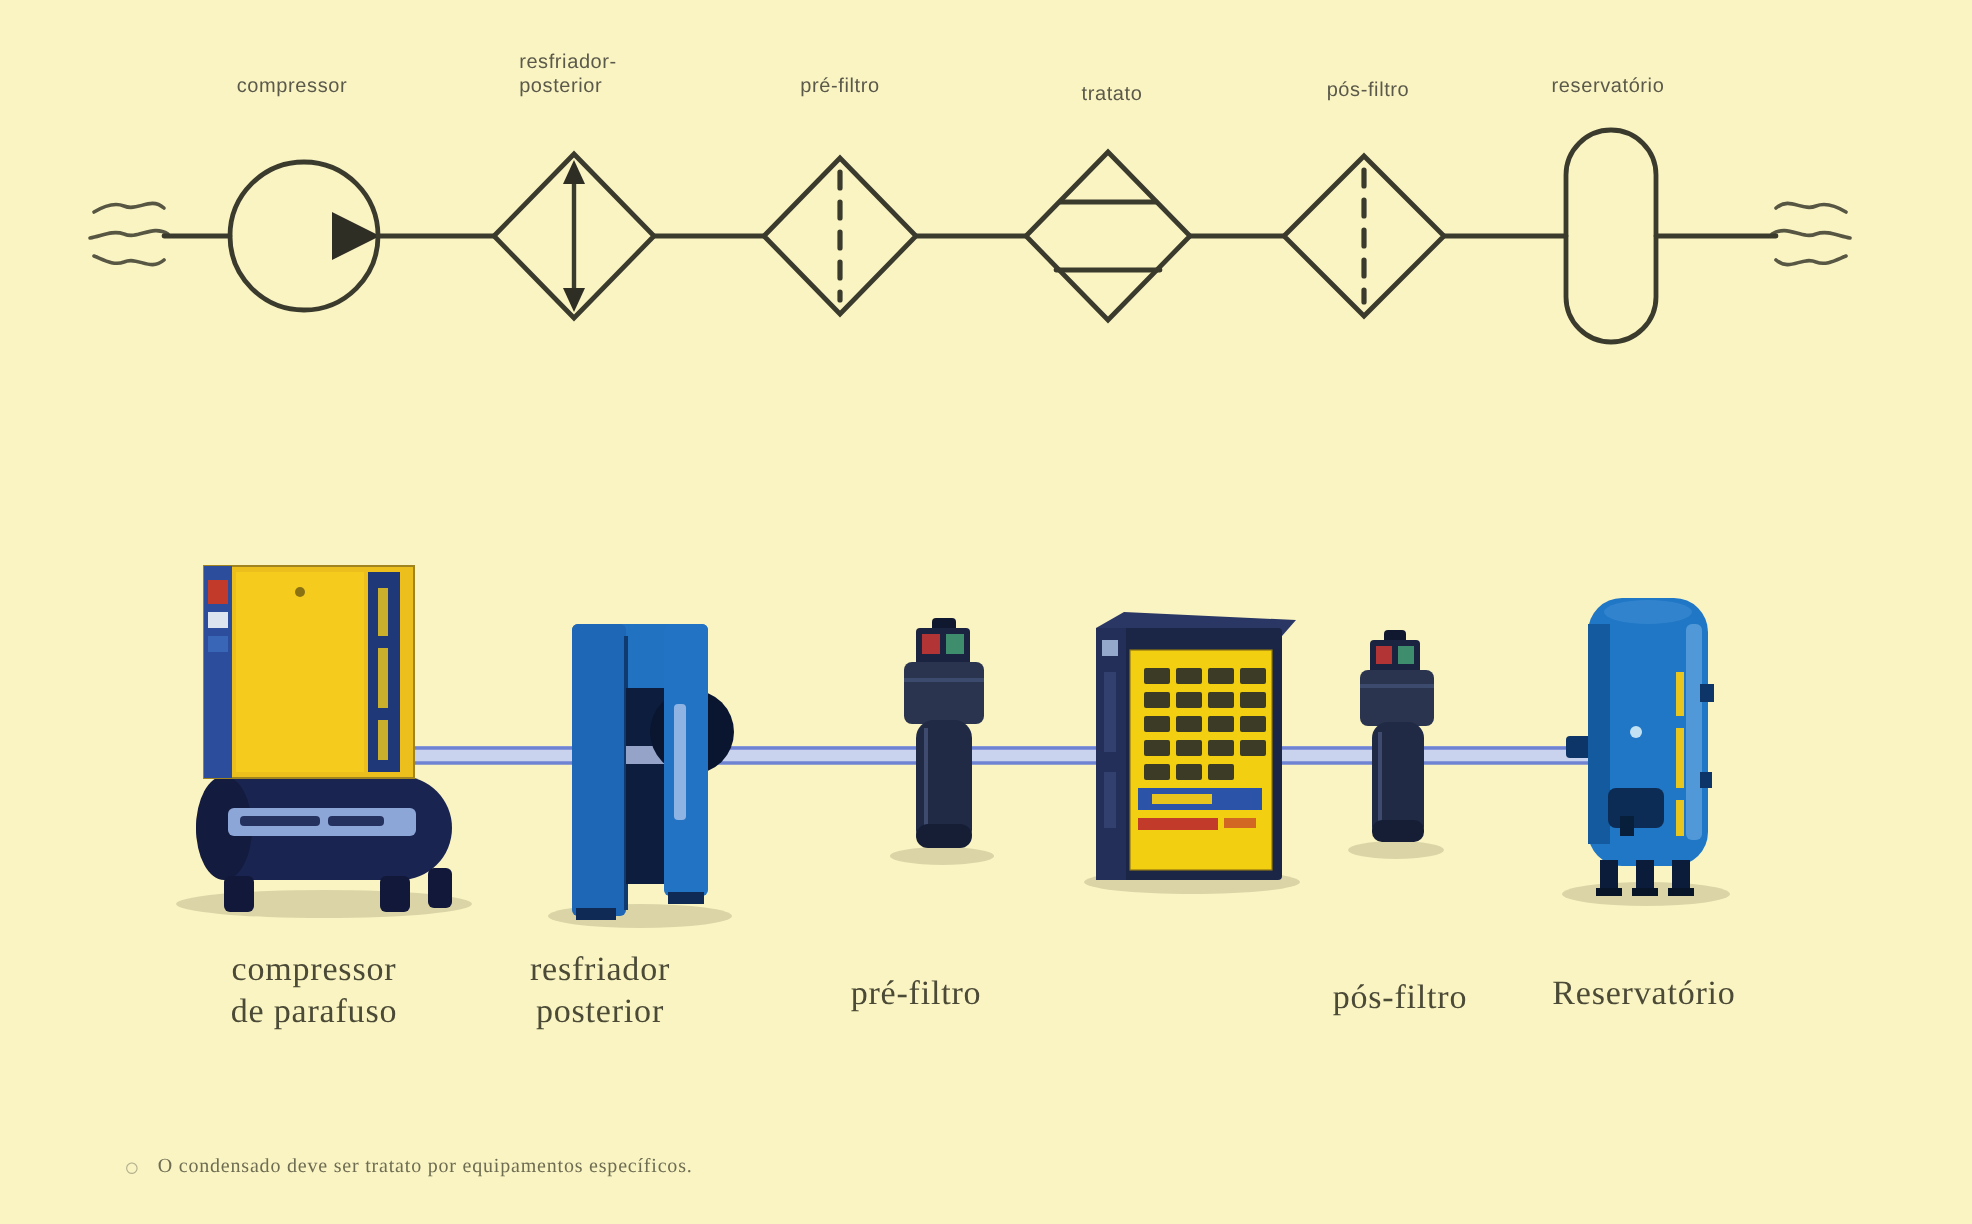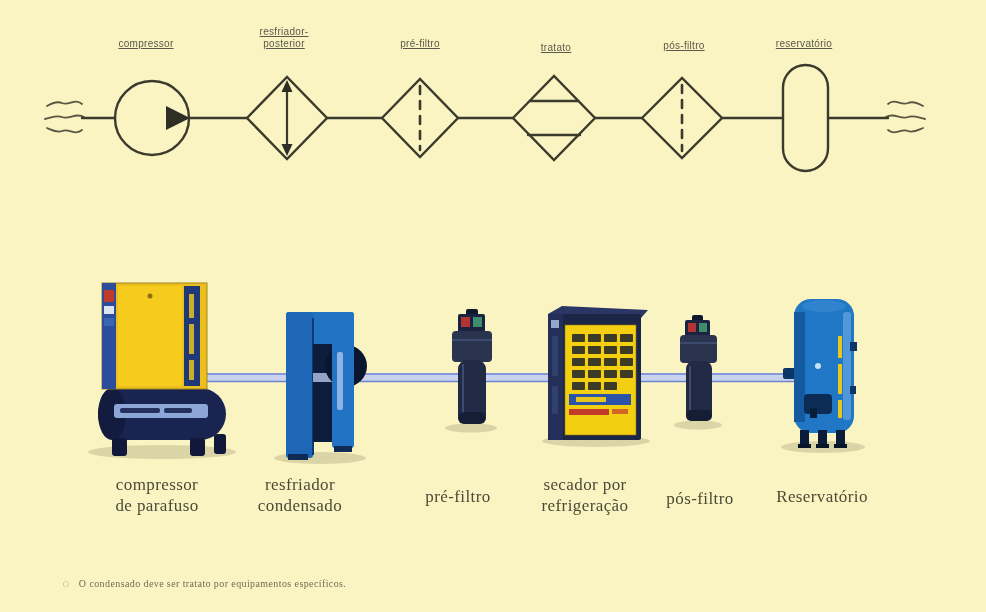--- a/index.html
+++ b/index.html
@@ -11,8 +11,8 @@
   svg.layer { position:absolute; left:0; top:0; width:986px; height:612px; display:block; }
   .top-label {
     position:absolute; transform:translateX(-50%);
-    text-align:center; white-space:pre-line;
-    font-size:10px; line-height:1.2; color:#5A594A; letter-spacing:.3px;text-decoration:underline;
+    white-space:pre-line;
+    font-size:10px; line-height:1.2; color:#5A594A; letter-spacing:.3px;
   }
   .eq-label {
     position:absolute; transform:translateX(-50%);

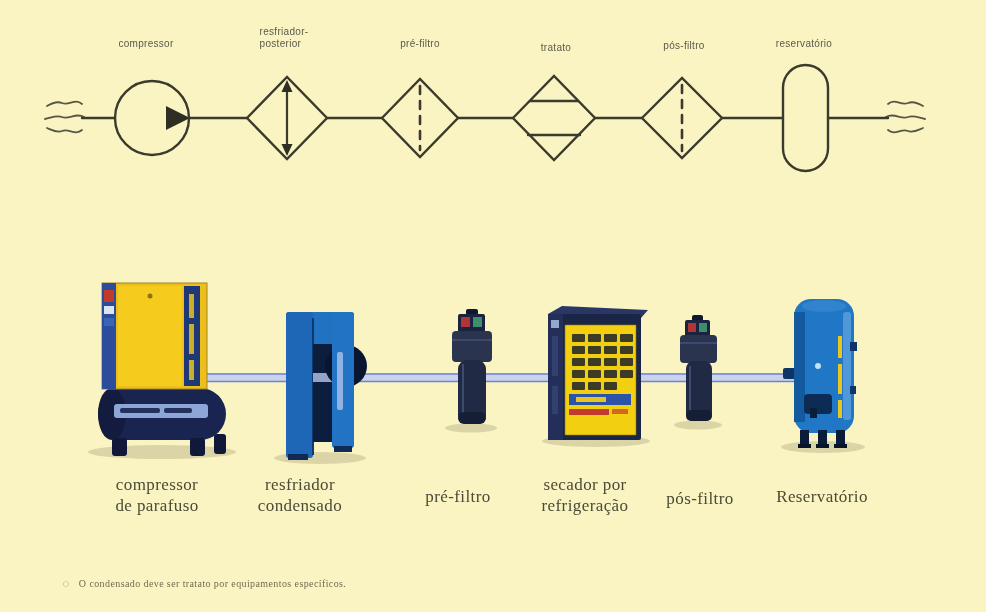--- a/index.html
+++ b/index.html
@@ -244,7 +244,7 @@
   <div class="eq-label" style="left:157px; top:474px;">compressor
 de parafuso</div>
   <div class="eq-label" style="left:300px; top:474px;">resfriador
-condensado</div>
+posterior</div>
   <div class="eq-label" style="left:458px; top:486px;">pré-filtro</div>
   <div class="eq-label" style="left:585px; top:474px;">secador por
 refrigeração</div>

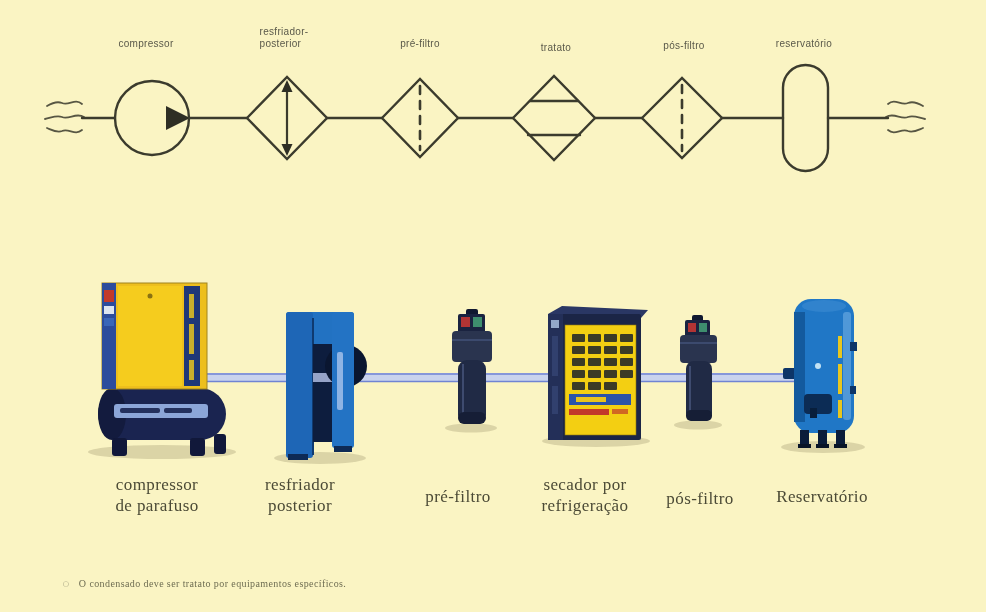--- a/index.html
+++ b/index.html
@@ -246,8 +246,6 @@
   <div class="eq-label" style="left:300px; top:474px;">resfriador
 posterior</div>
   <div class="eq-label" style="left:458px; top:486px;">pré-filtro</div>
-  <div class="eq-label" style="left:585px; top:474px;">secador por
-refrigeração</div>
   <div class="eq-label" style="left:700px; top:488px;">pós-filtro</div>
   <div class="eq-label" style="left:822px; top:486px;">Reservatório</div>
 

